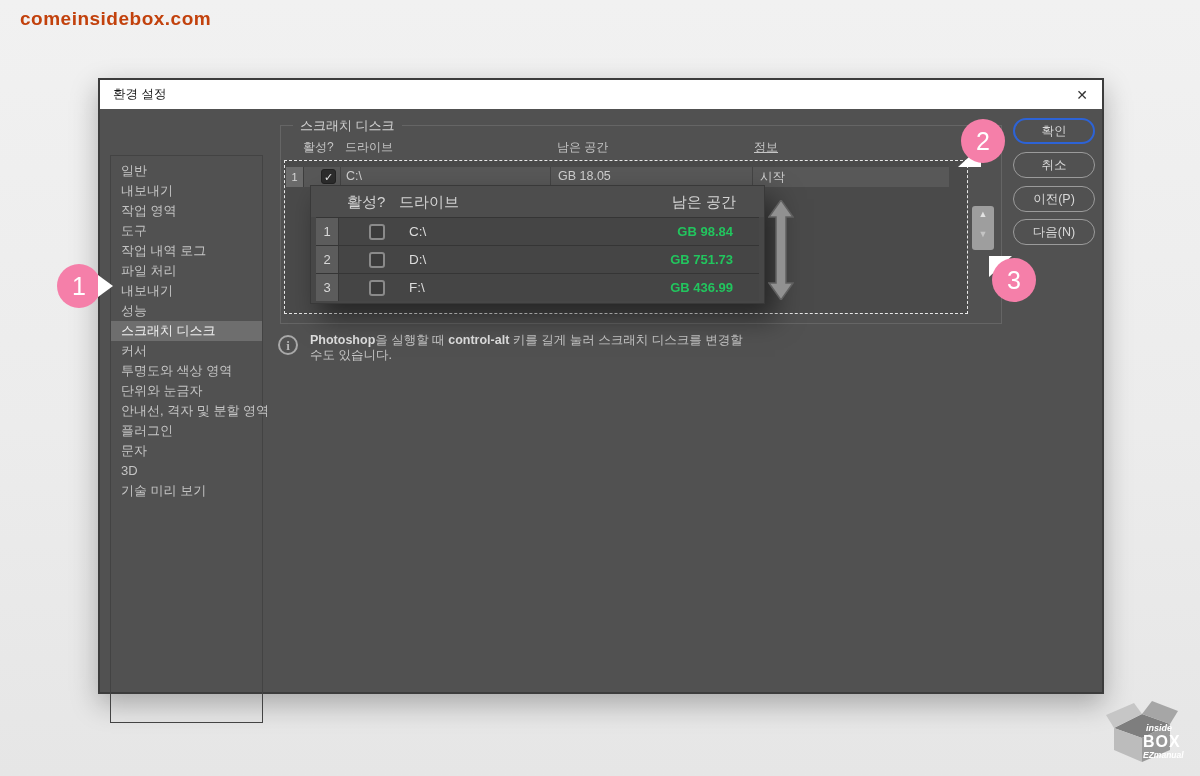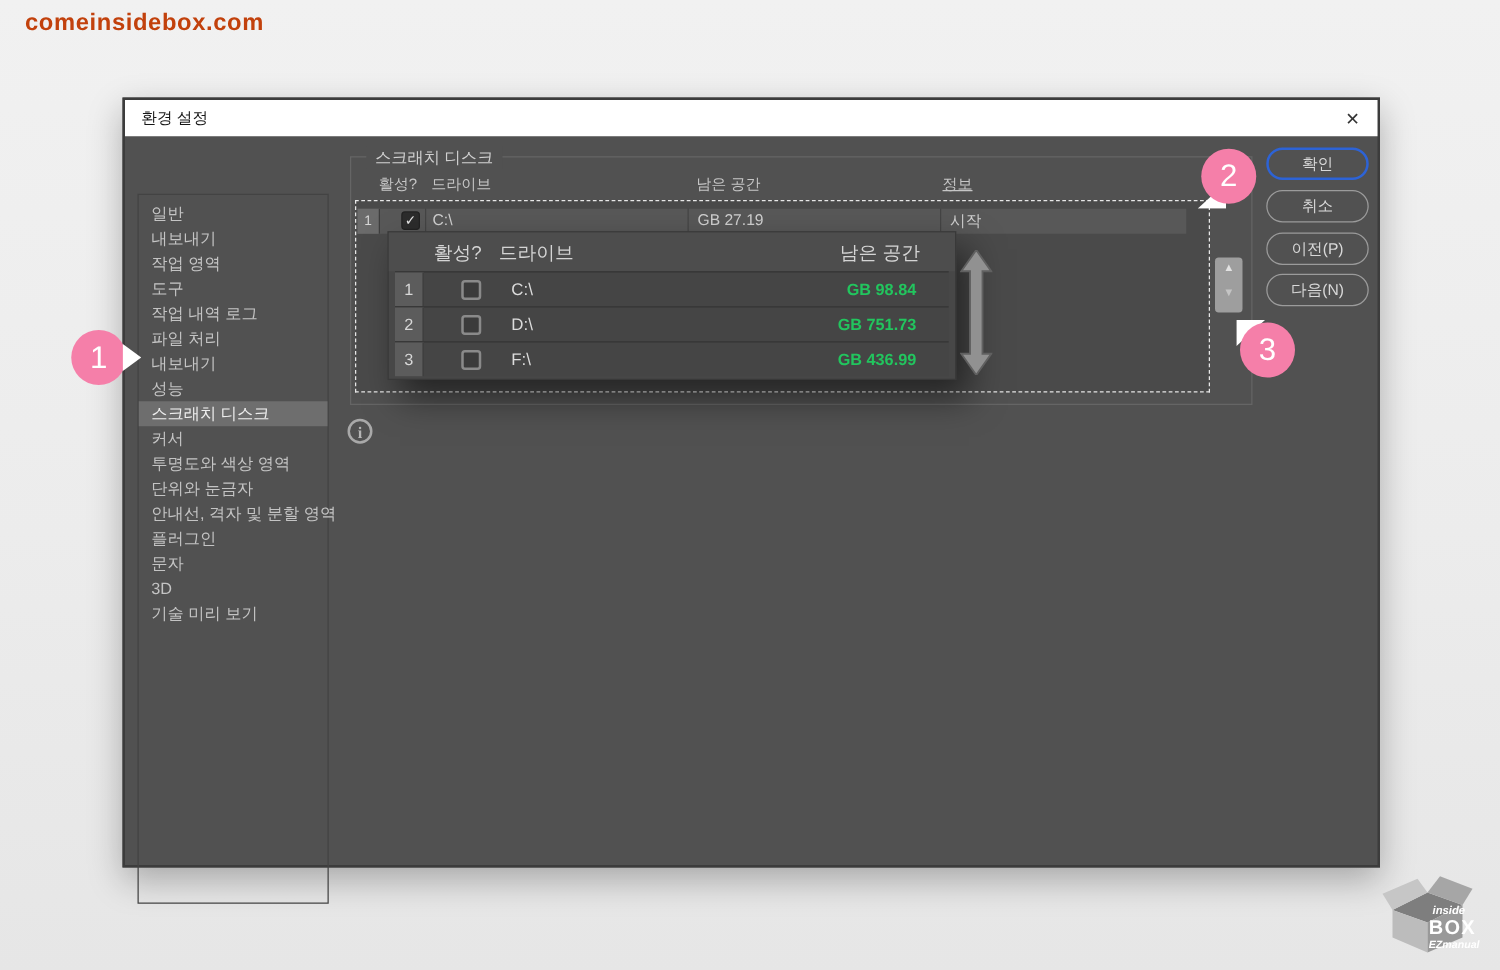--- a/index.html
+++ b/index.html
@@ -202,7 +202,7 @@
           <span class="sep" style="left:466px"></span>
           <span class="checkbox">✓</span>
           <span class="cell drive">C:\</span>
-          <span class="cell free">GB 27.19</span>
+          <span class="cell free">GB 18.05</span>
           <span class="cell info">시작</span>
         </div>
       </div>

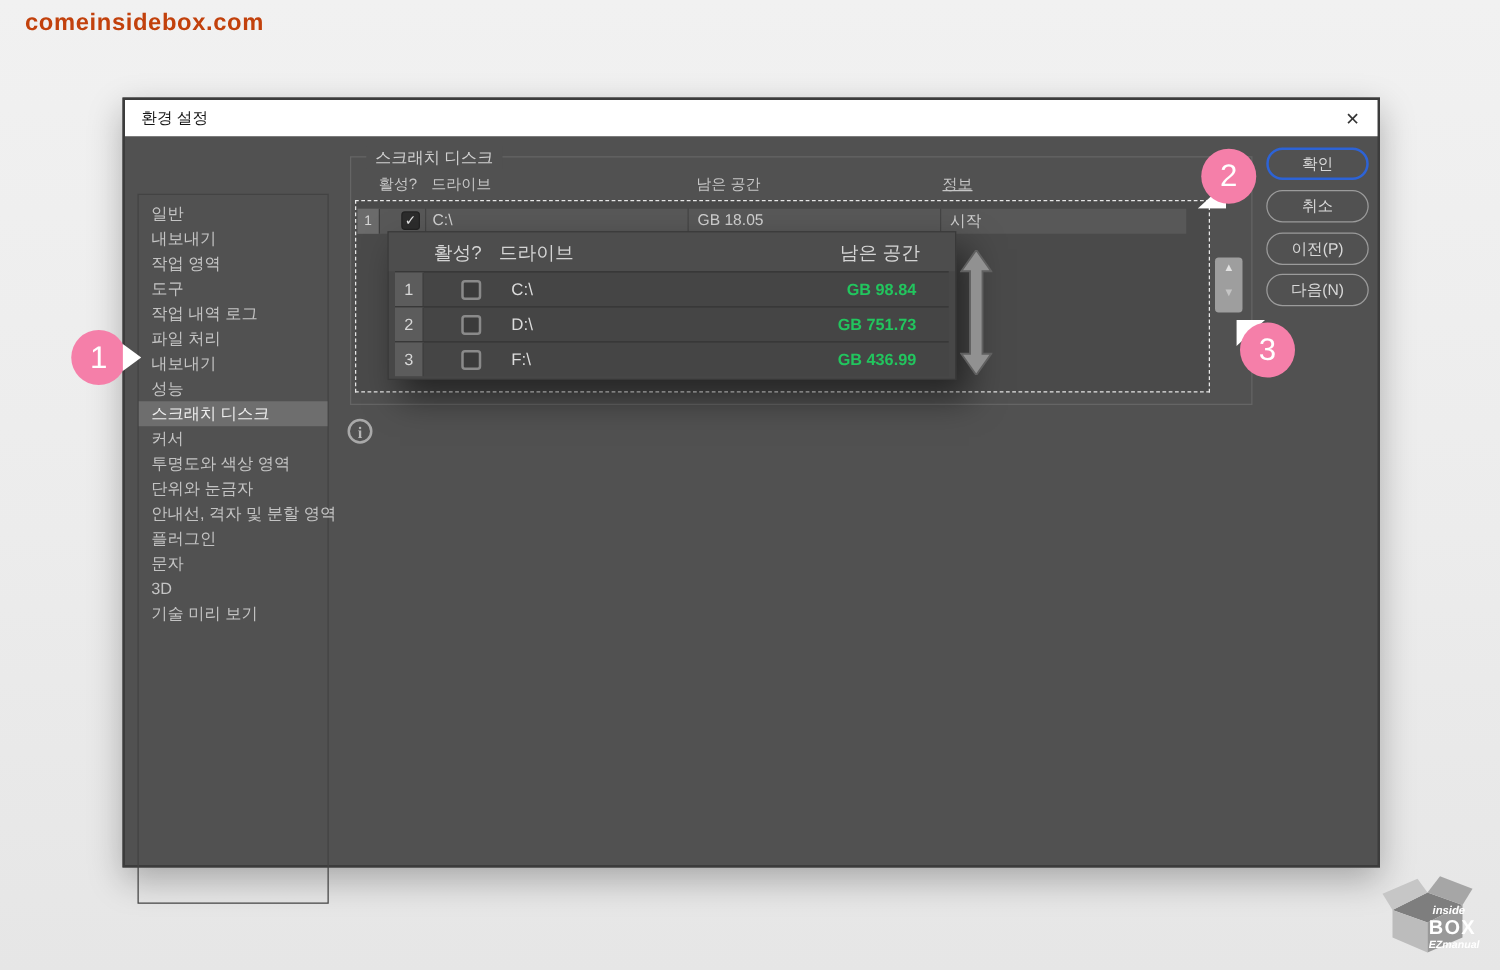--- a/index.html
+++ b/index.html
@@ -246,6 +246,10 @@
     </div>
 
     <div class="info-icon">i</div>
+    <div class="note">
+      <div><b>Photoshop</b><span>을 실행할 때 </span><b>control-alt</b><span> 키를 길게 눌러 스크래치 디스크를 변경할</span></div>
+      <div>수도 있습니다.</div>
+    </div>
 
     <button class="act-btn primary btn-ok">확인</button>
     <button class="act-btn btn-cancel">취소</button>

